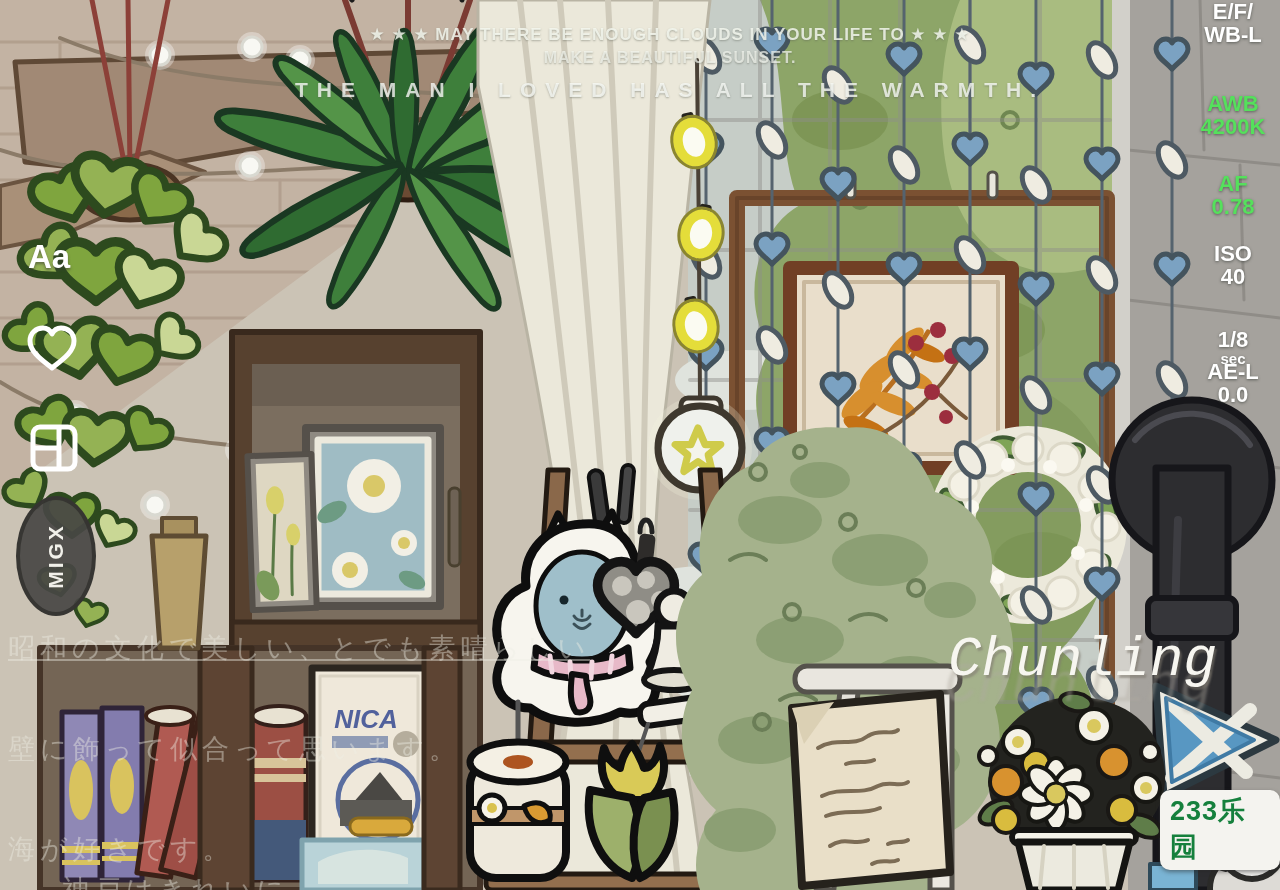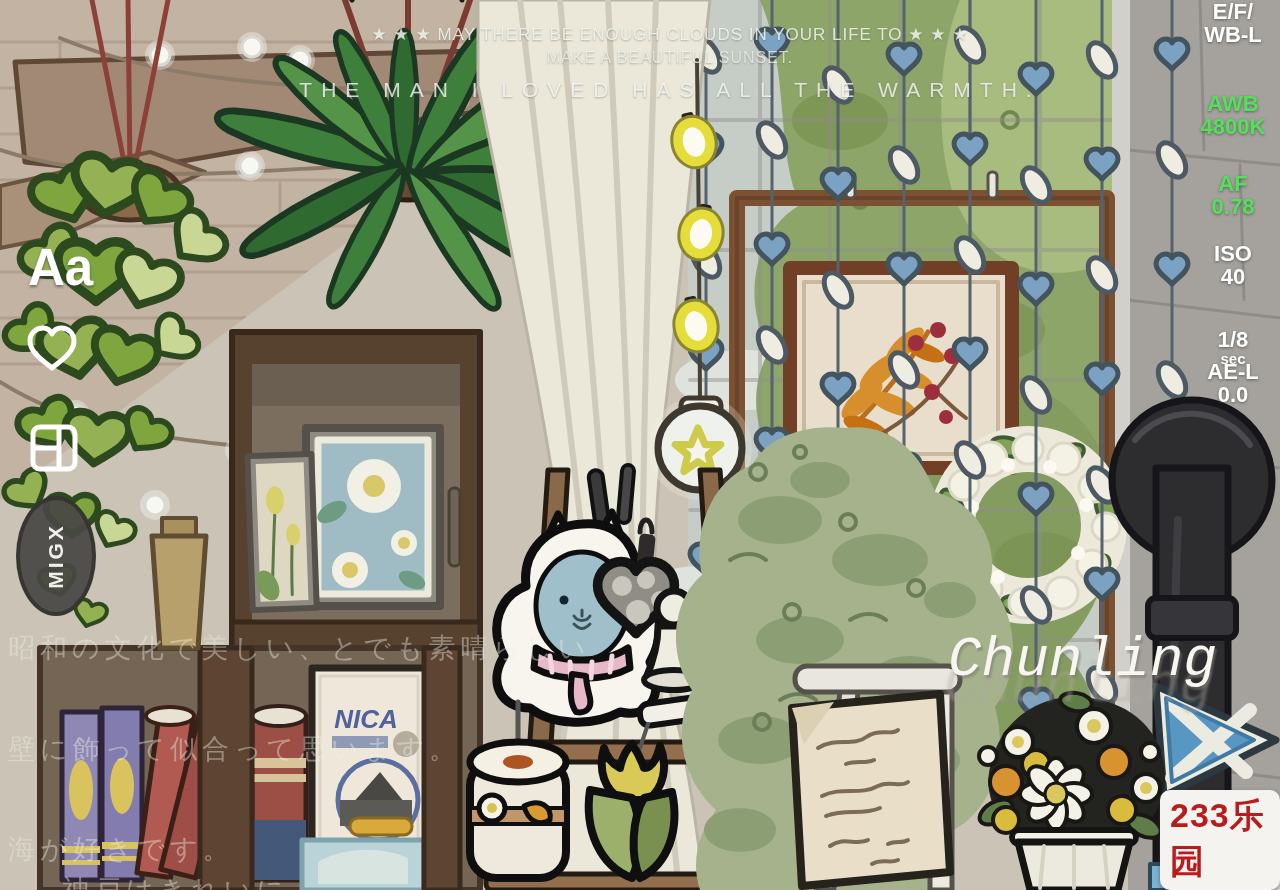--- a/index.html
+++ b/index.html
@@ -8,7 +8,7 @@
   #scene{position:absolute;left:0;top:0;width:1280px;height:890px;display:block;}
 
   
-  .cap{position:absolute;text-align:center;color:rgba(246,250,242,.82);font-weight:normal;
+  .cap{position:absolute;text-align:center;color:rgba(246,250,242,.82);font-weight:bold;
        text-shadow:0 1px 2px rgba(90,95,85,.45);}
   #cap1{left:330px;top:24px;width:680px;font-size:17px;letter-spacing:1px;}
   #cap2{left:330px;top:49px;width:680px;font-size:16px;letter-spacing:1px;color:rgba(246,250,242,.7);}

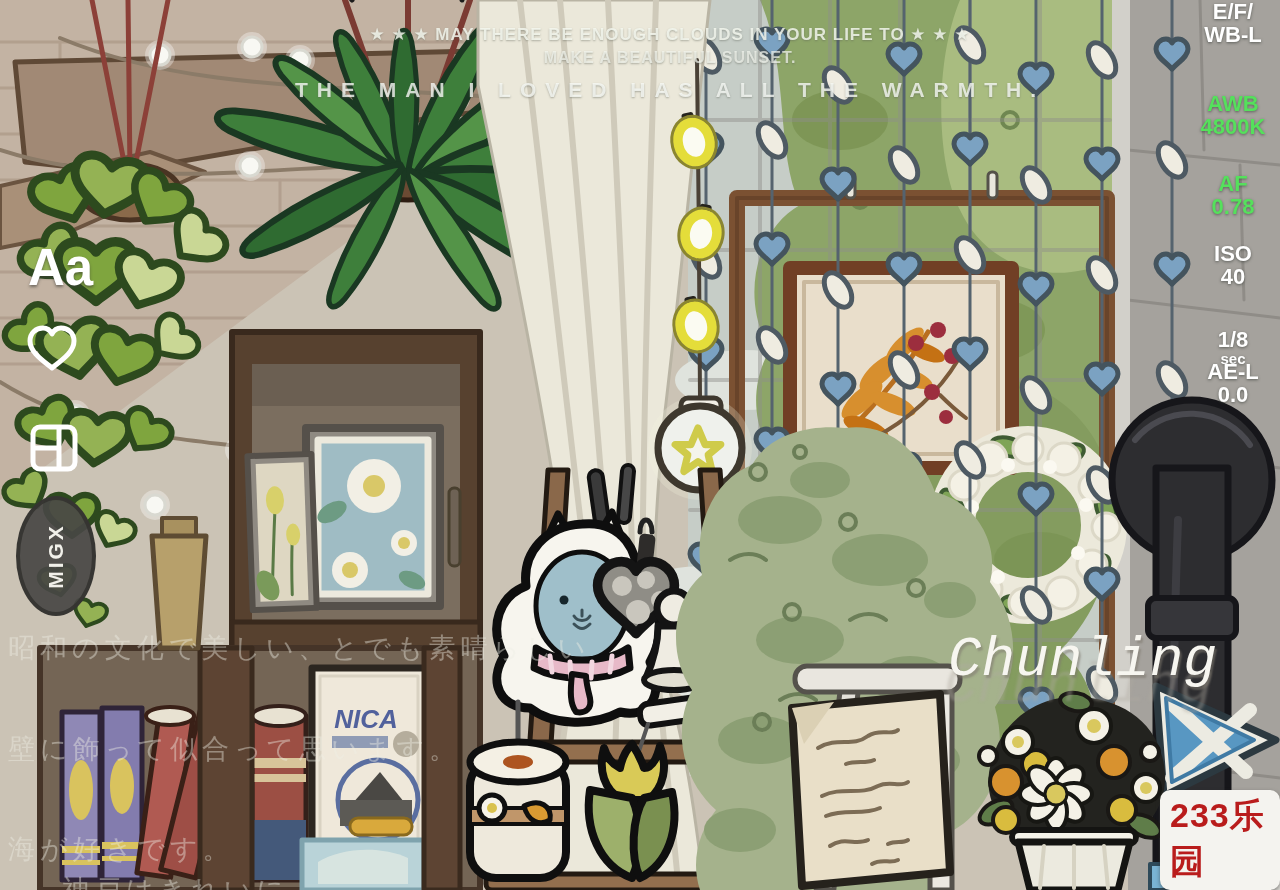--- a/index.html
+++ b/index.html
@@ -704,7 +704,7 @@
 </div>
 <div id="hud1" class="hud-item green">
   <div>AWB</div>
-      <div>4800K</div>
+      <div>4200K</div>
 </div>
 <div id="hud2" class="hud-item green">
   <div>AF</div>

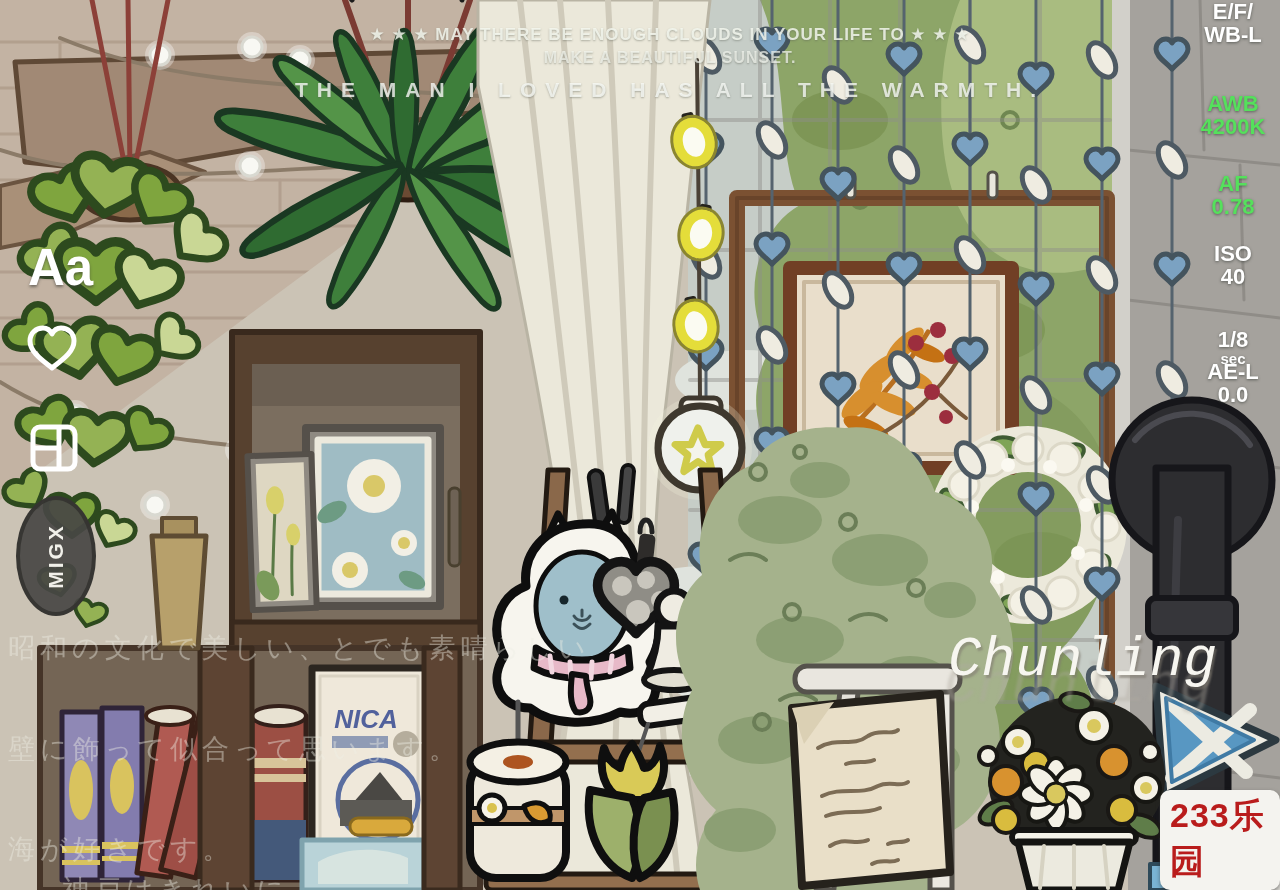--- a/index.html
+++ b/index.html
@@ -25,7 +25,7 @@
 
   
   .tool{position:absolute;color:#fff;}
-  #tool-aa{left:28px;top:238px;font-size:51px;font-weight:bold;
+  #tool-aa{left:28px;top:238px;font-size:33px;font-weight:bold;
            text-shadow:0 2px 3px rgba(60,60,55,.6);cursor:pointer;}
   #tool-heart{left:26px;top:324px;width:52px;height:52px;cursor:pointer;}
   #tool-grid{left:28px;top:422px;width:52px;height:52px;cursor:pointer;}

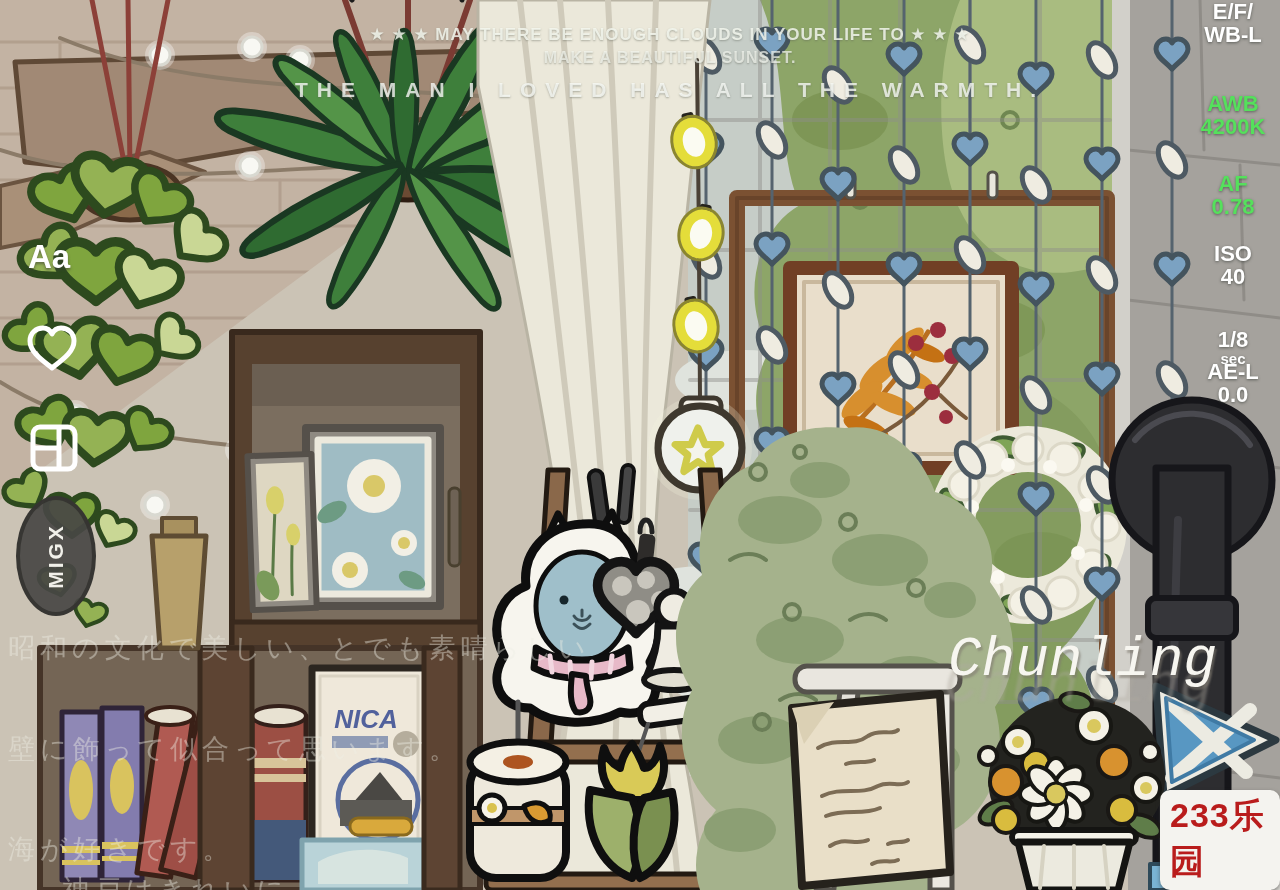--- a/index.html
+++ b/index.html
@@ -16,7 +16,7 @@
 
   .jp{position:absolute;color:rgba(238,238,228,.42);font-size:27px;letter-spacing:5px;
       font-weight:500;white-space:nowrap;}
-  #jp1{left:8px;top:630px;}
+  #jp1{left:8px;top:630px;text-decoration:underline;}
   #jp2{left:8px;top:682px;}
   #jp3{left:8px;top:731px;}
   #jp4{left:8px;top:781px;}

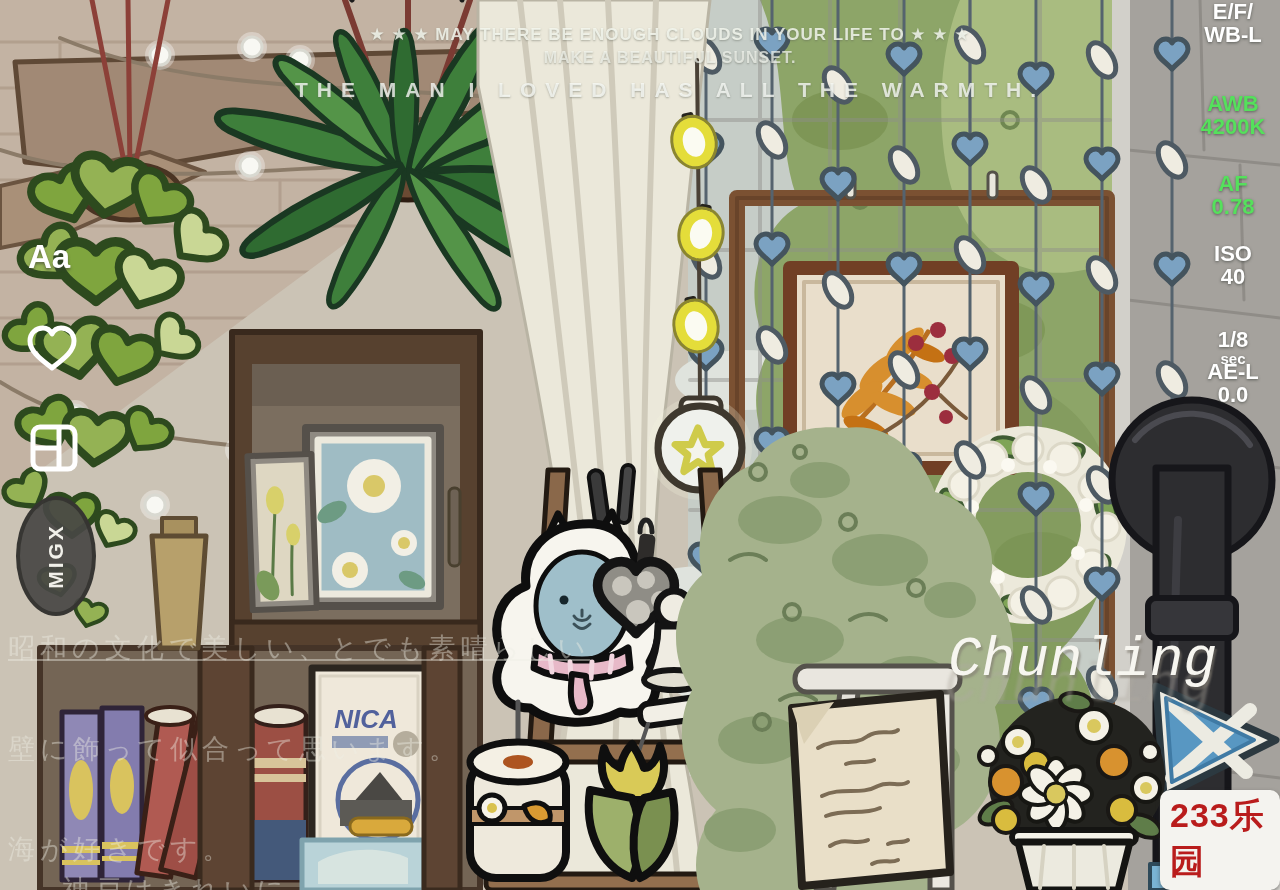--- a/index.html
+++ b/index.html
@@ -50,8 +50,8 @@
              text-shadow:2px 3px 2px rgba(125,120,110,.55), -4px 26px 3px rgba(175,170,160,.4);}
   #room-id{position:absolute;left:982px;top:838px;font-size:34px;font-weight:bold;color:#fff;
            white-space:nowrap;text-shadow:0 3px 4px rgba(45,45,42,.8);}
-  #platform-badge{position:absolute;left:1160px;top:790px;background:#f4f3ef;color:#b91c1c;
-                  font-size:34px;font-weight:bold;padding:3px 10px 5px;border-radius:10px;
+  #platform-badge{position:absolute;left:1160px;top:790px;background:#f4f3ef;color:#15803d;
+                  font-size:27px;font-weight:bold;padding:3px 10px 5px;border-radius:10px;
                   box-shadow:0 2px 4px rgba(40,40,40,.5);letter-spacing:1px;}
 </style>
 </head>

